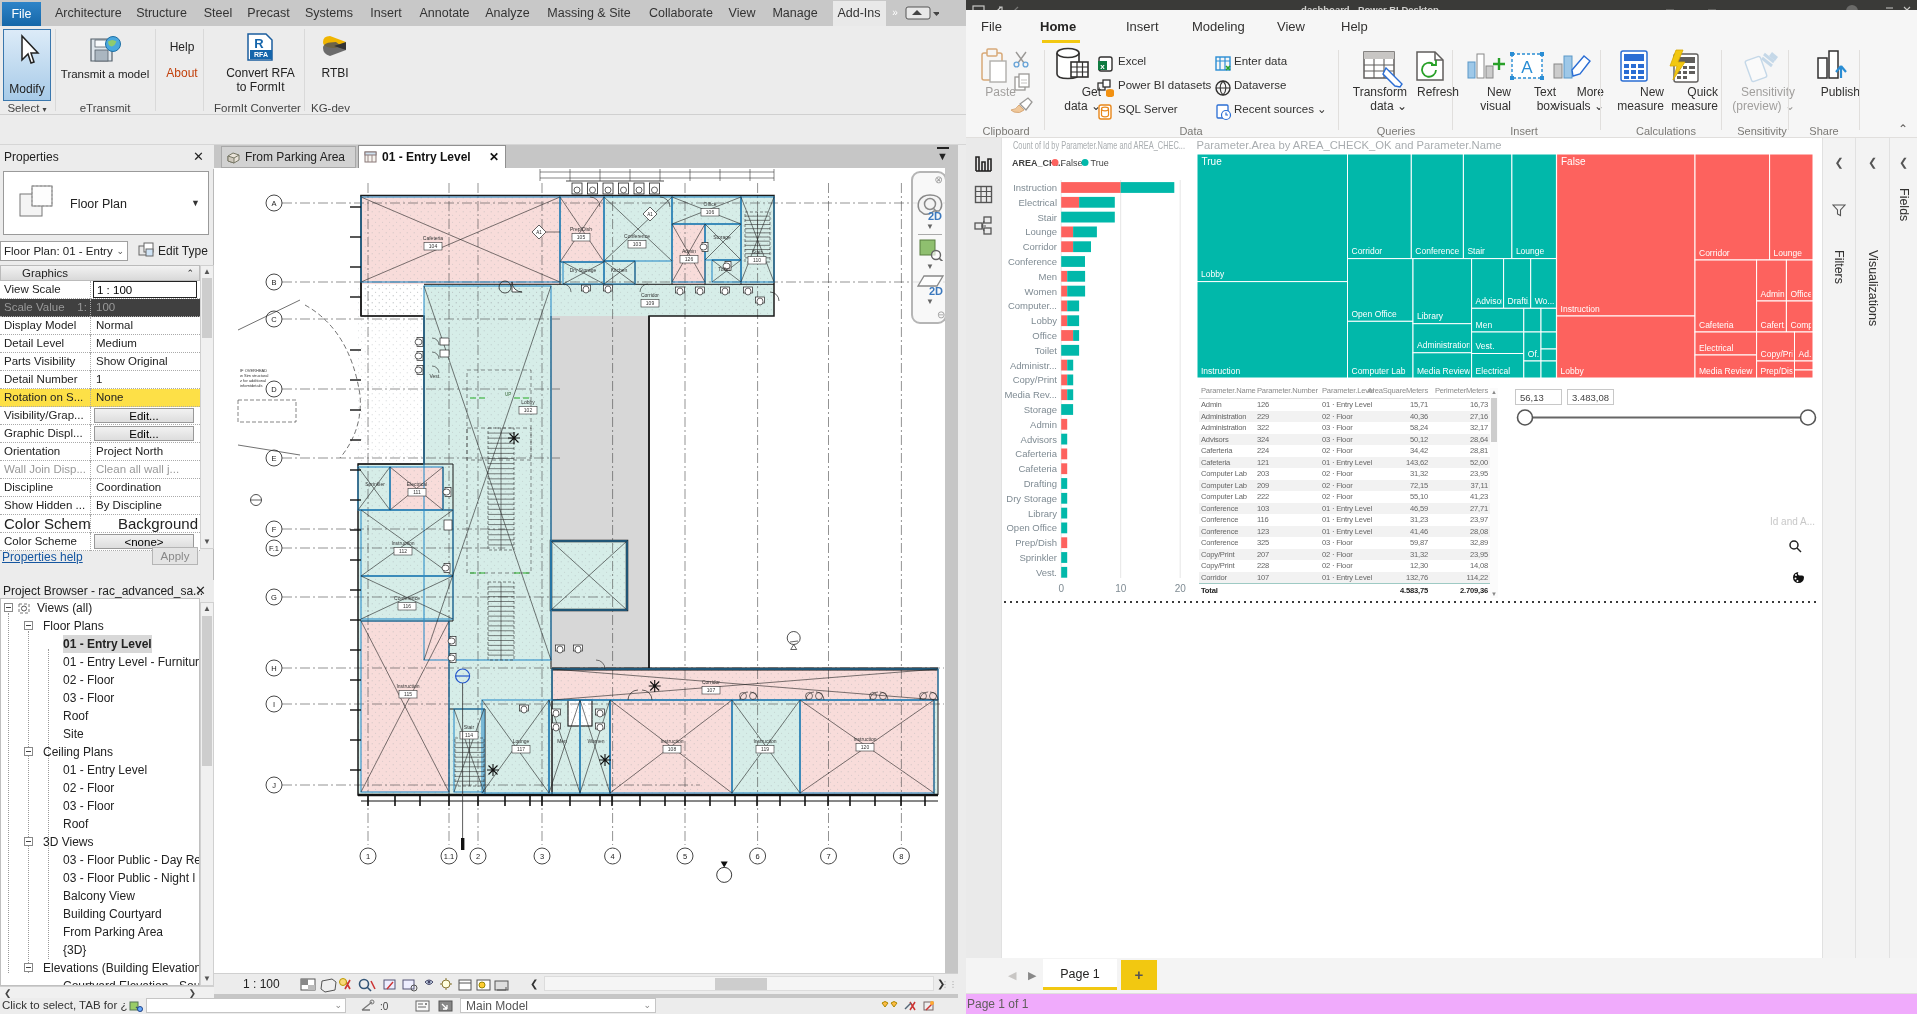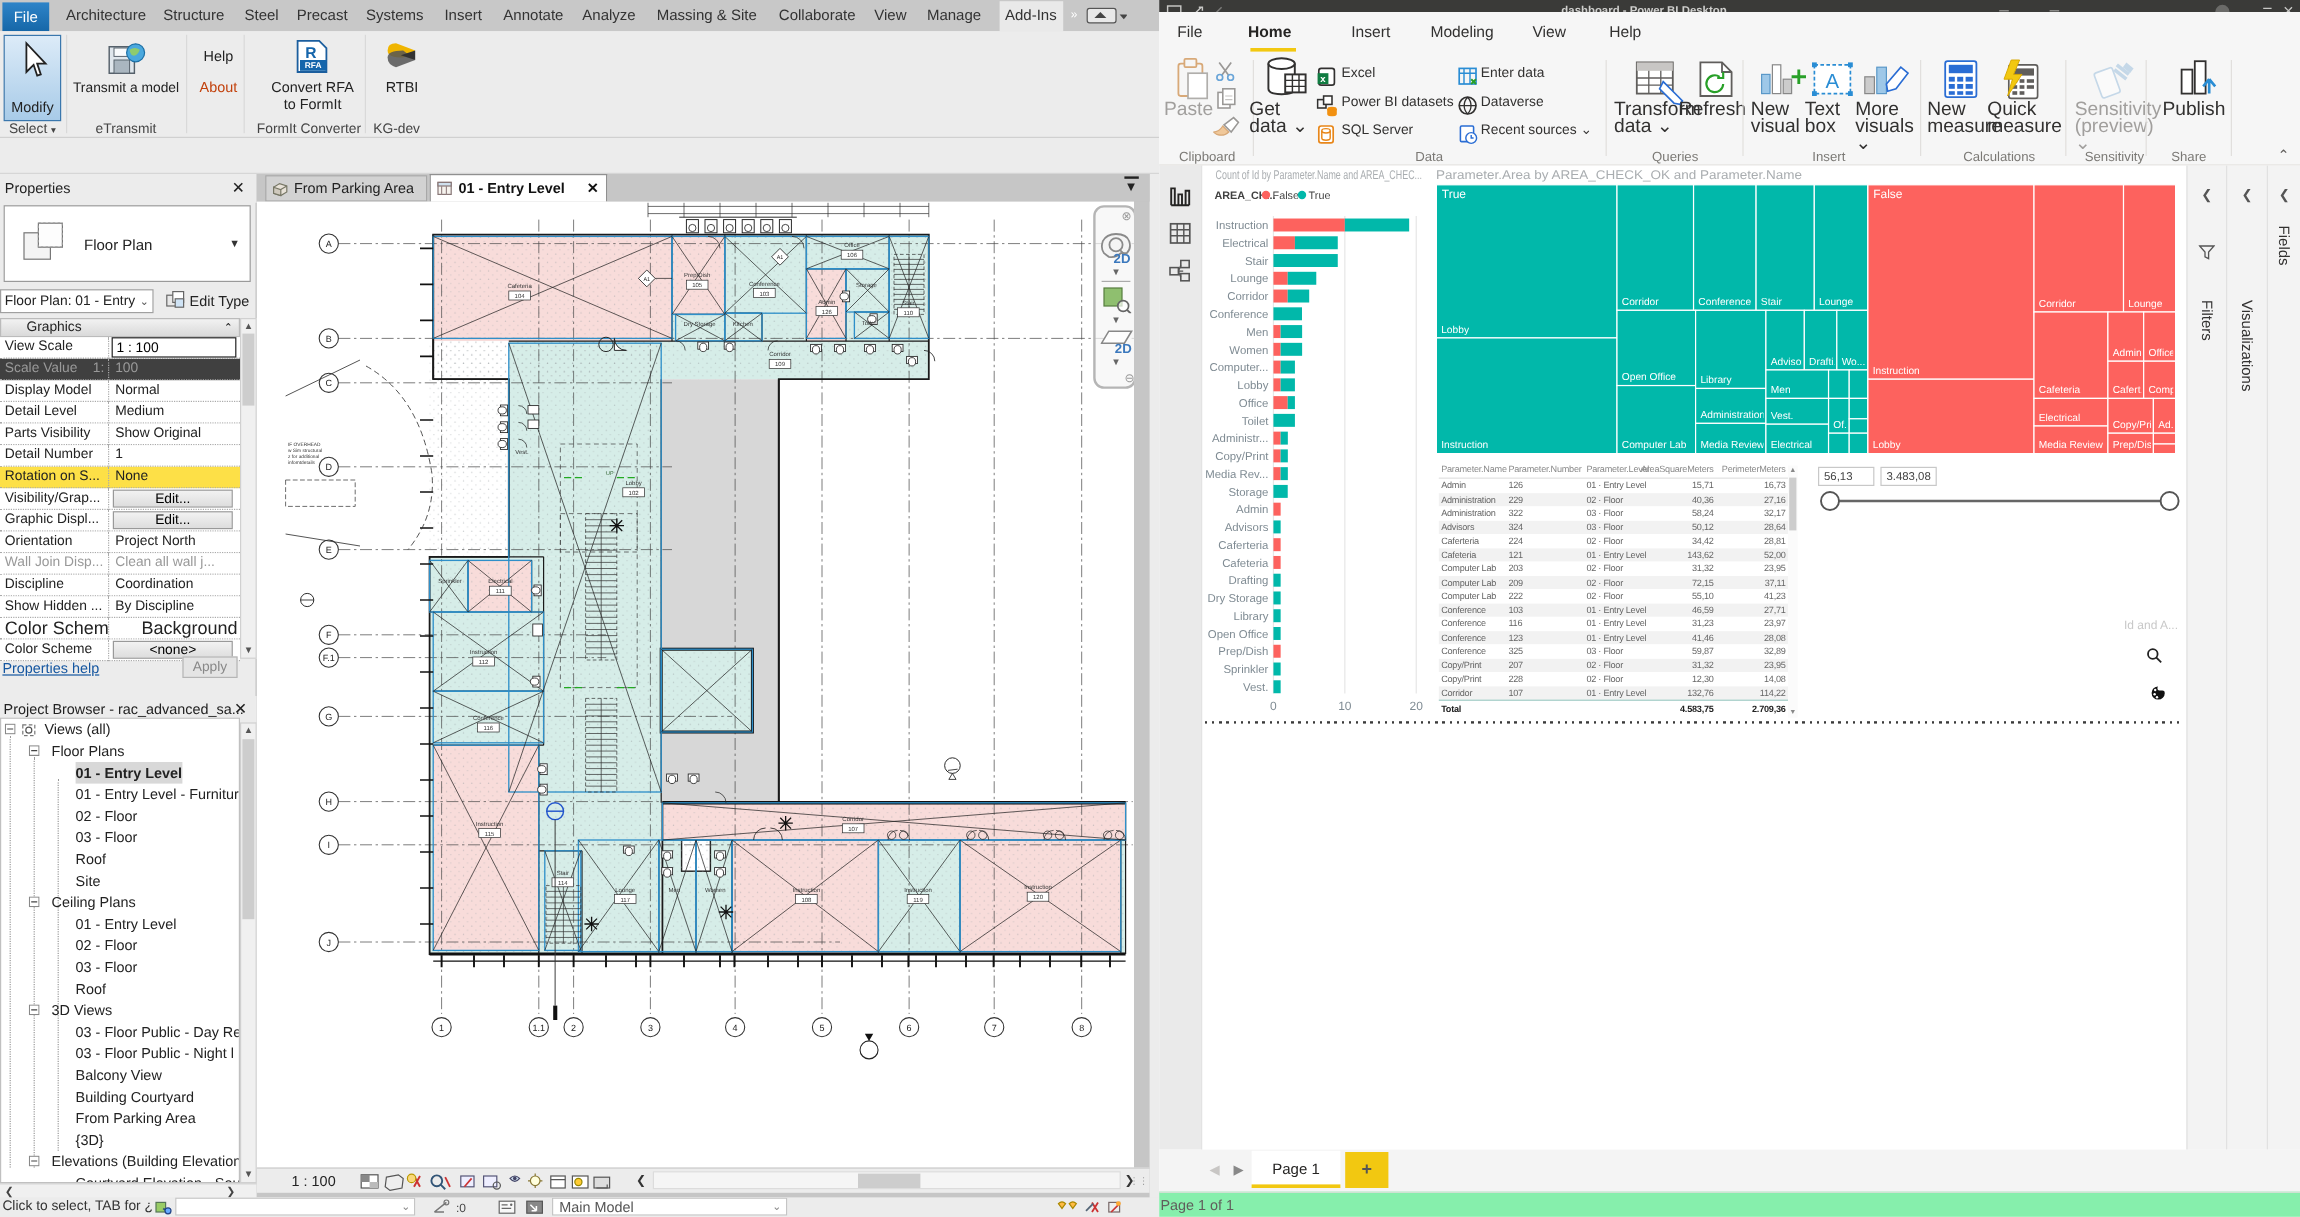--- a/index.html
+++ b/index.html
@@ -34,7 +34,7 @@
 #pbi-ribbon { position:absolute; left:0; top:44px; width:951px; height:94px; background:#f6f6f6; border-bottom:1px solid #e1dfdd; }
 .pbi-grp { position:absolute; top:81px; font-size:11px; color:#7b7975; text-align:center; }
 .pbi-sep { position:absolute; top:6px; height:80px; width:1px; background:#e1dfdd; }
-.pbi-btn { position:absolute; font-size:16px; color:#323130; text-align:left; line-height:14px; }
+.pbi-btn { position:absolute; font-size:12px; color:#323130; text-align:right; line-height:14px; }
 #pbi-sidebar { position:absolute; left:0; top:138px; width:36px; height:820px; background:#eaeaea; border-right:1px solid #e1e1e1; }
 #pbi-canvas { position:absolute; left:36px; top:138px; width:820px; height:820px; background:#ffffff; }
 #pbi-right { position:absolute; left:856px; top:138px; width:95px; height:820px; background:#f3f3f3; }

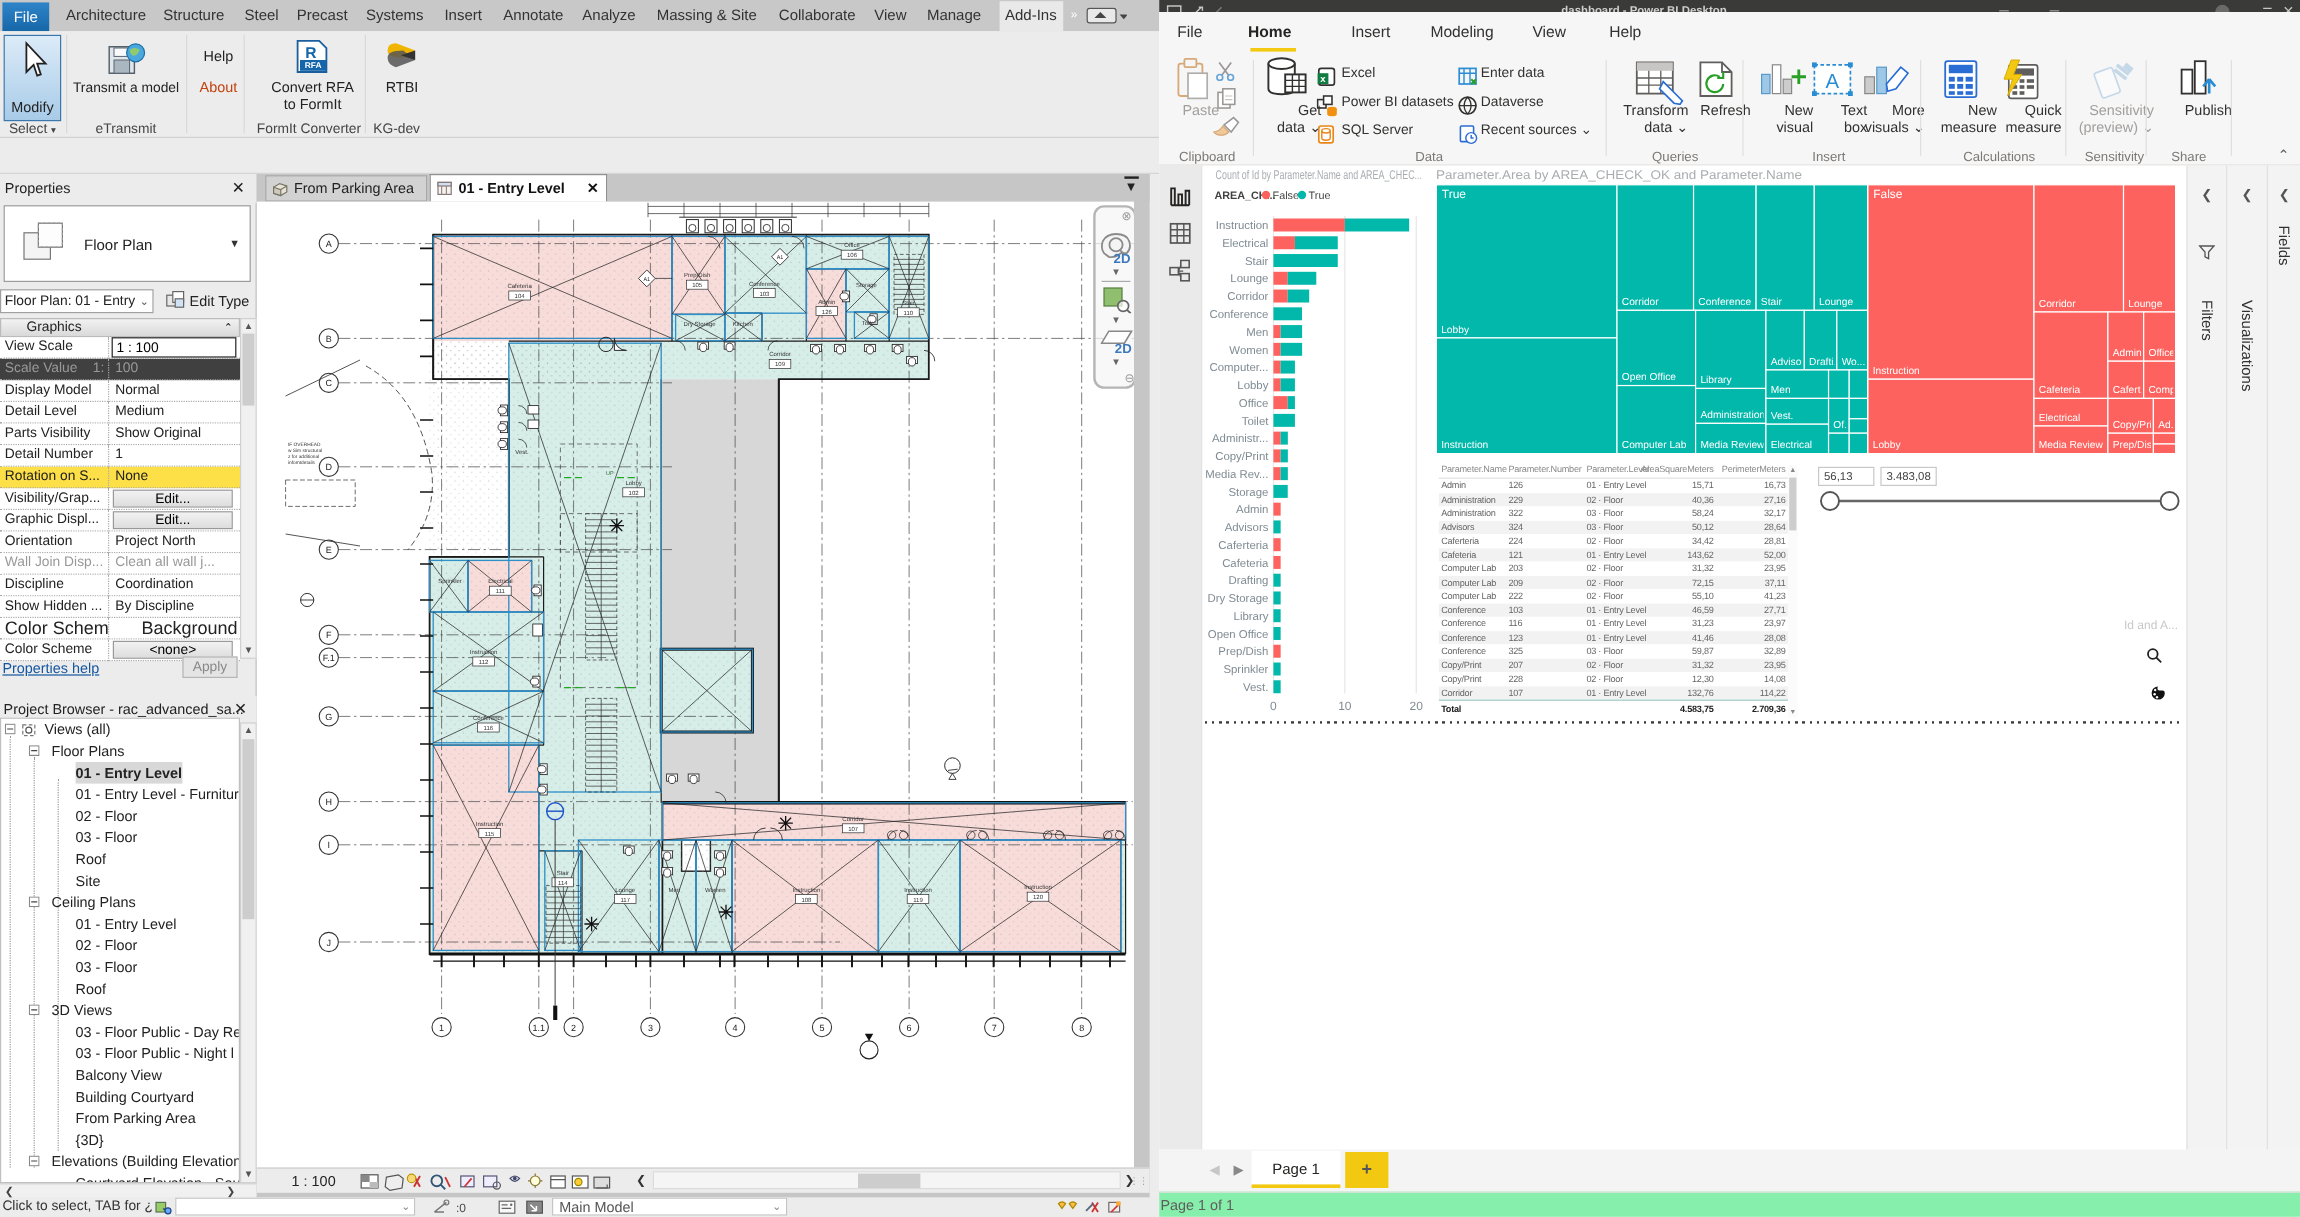--- a/index.html
+++ b/index.html
@@ -39,7 +39,7 @@
 #pbi-canvas { position:absolute; left:36px; top:138px; width:820px; height:820px; background:#ffffff; }
 #pbi-right { position:absolute; left:856px; top:138px; width:95px; height:820px; background:#f3f3f3; }
 #pbi-pagebar { position:absolute; left:0; top:958px; width:951px; height:35px; background:#f4f4f4; }
-#pbi-status { position:absolute; left:0; top:993px; width:951px; height:21px; background:#86efac; border-top:1px solid #e1dfdd; font-size:12px; color:#605e5c; }
+#pbi-status { position:absolute; left:0; top:993px; width:951px; height:21px; background:#f0abfc; border-top:1px solid #e1dfdd; font-size:12px; color:#605e5c; }
 </style>
 </head>
 <body>

